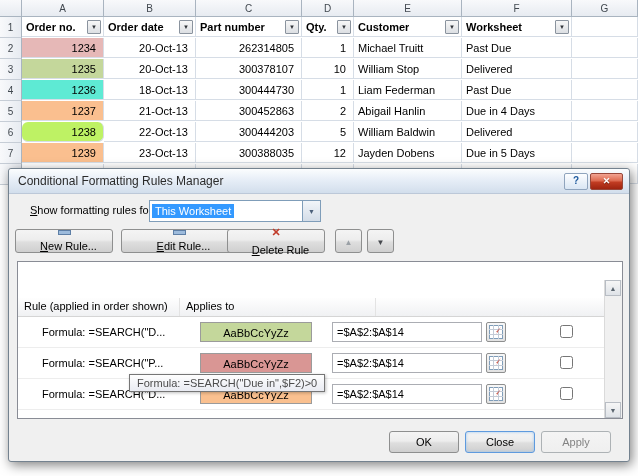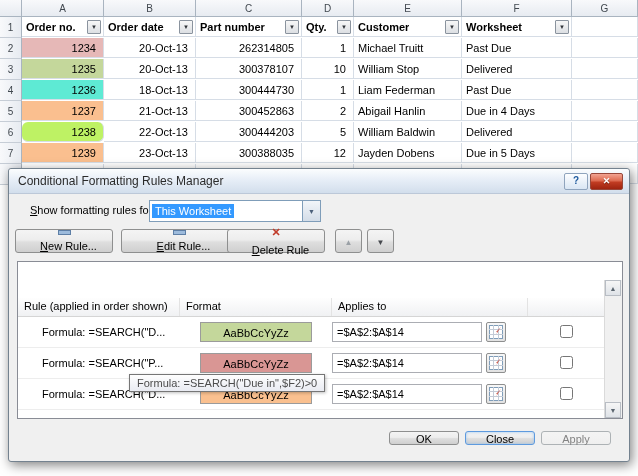--- a/index.html
+++ b/index.html
@@ -273,7 +273,6 @@
     <div class="rules-list">
       <div class="list-head">
         <span class="lh col-rule">Rule (applied in order shown)</span>
-        <span class="lh col-fmt">Format</span>
         <span class="lh col-app">Applies to</span>
       </div>
 

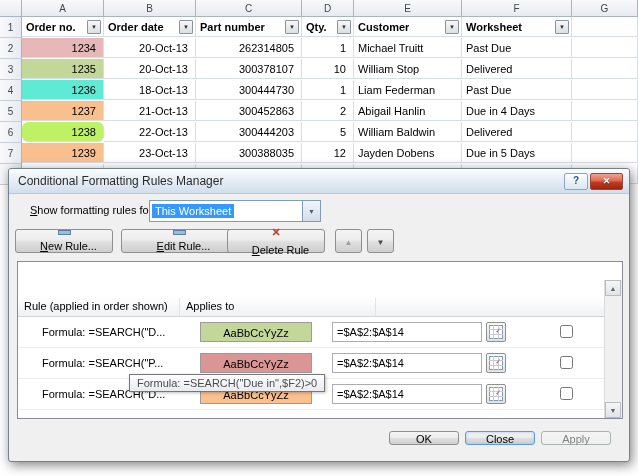--- a/index.html
+++ b/index.html
@@ -105,7 +105,7 @@
            background:linear-gradient(#FEFEFE,#E9EBF2);border:1px solid #767676;
            color:#4C4C4C;white-space:nowrap;box-shadow:1px 1px 3px rgba(0,0,0,.25);}
 
-  .footer-btn{position:absolute;top:262px;width:70px;height:14px;text-align:center;}
+  .footer-btn{position:absolute;top:262px;width:70px;height:22px;text-align:center;}
   .btn-ok{left:380px;}
   .btn-close{left:456px;border:1px solid #5E9ADE;box-shadow:inset 0 0 3px #9CC5EF;}
   .btn-apply{left:532px;color:#838383;background:linear-gradient(#F4F4F4,#EFEFEF);

